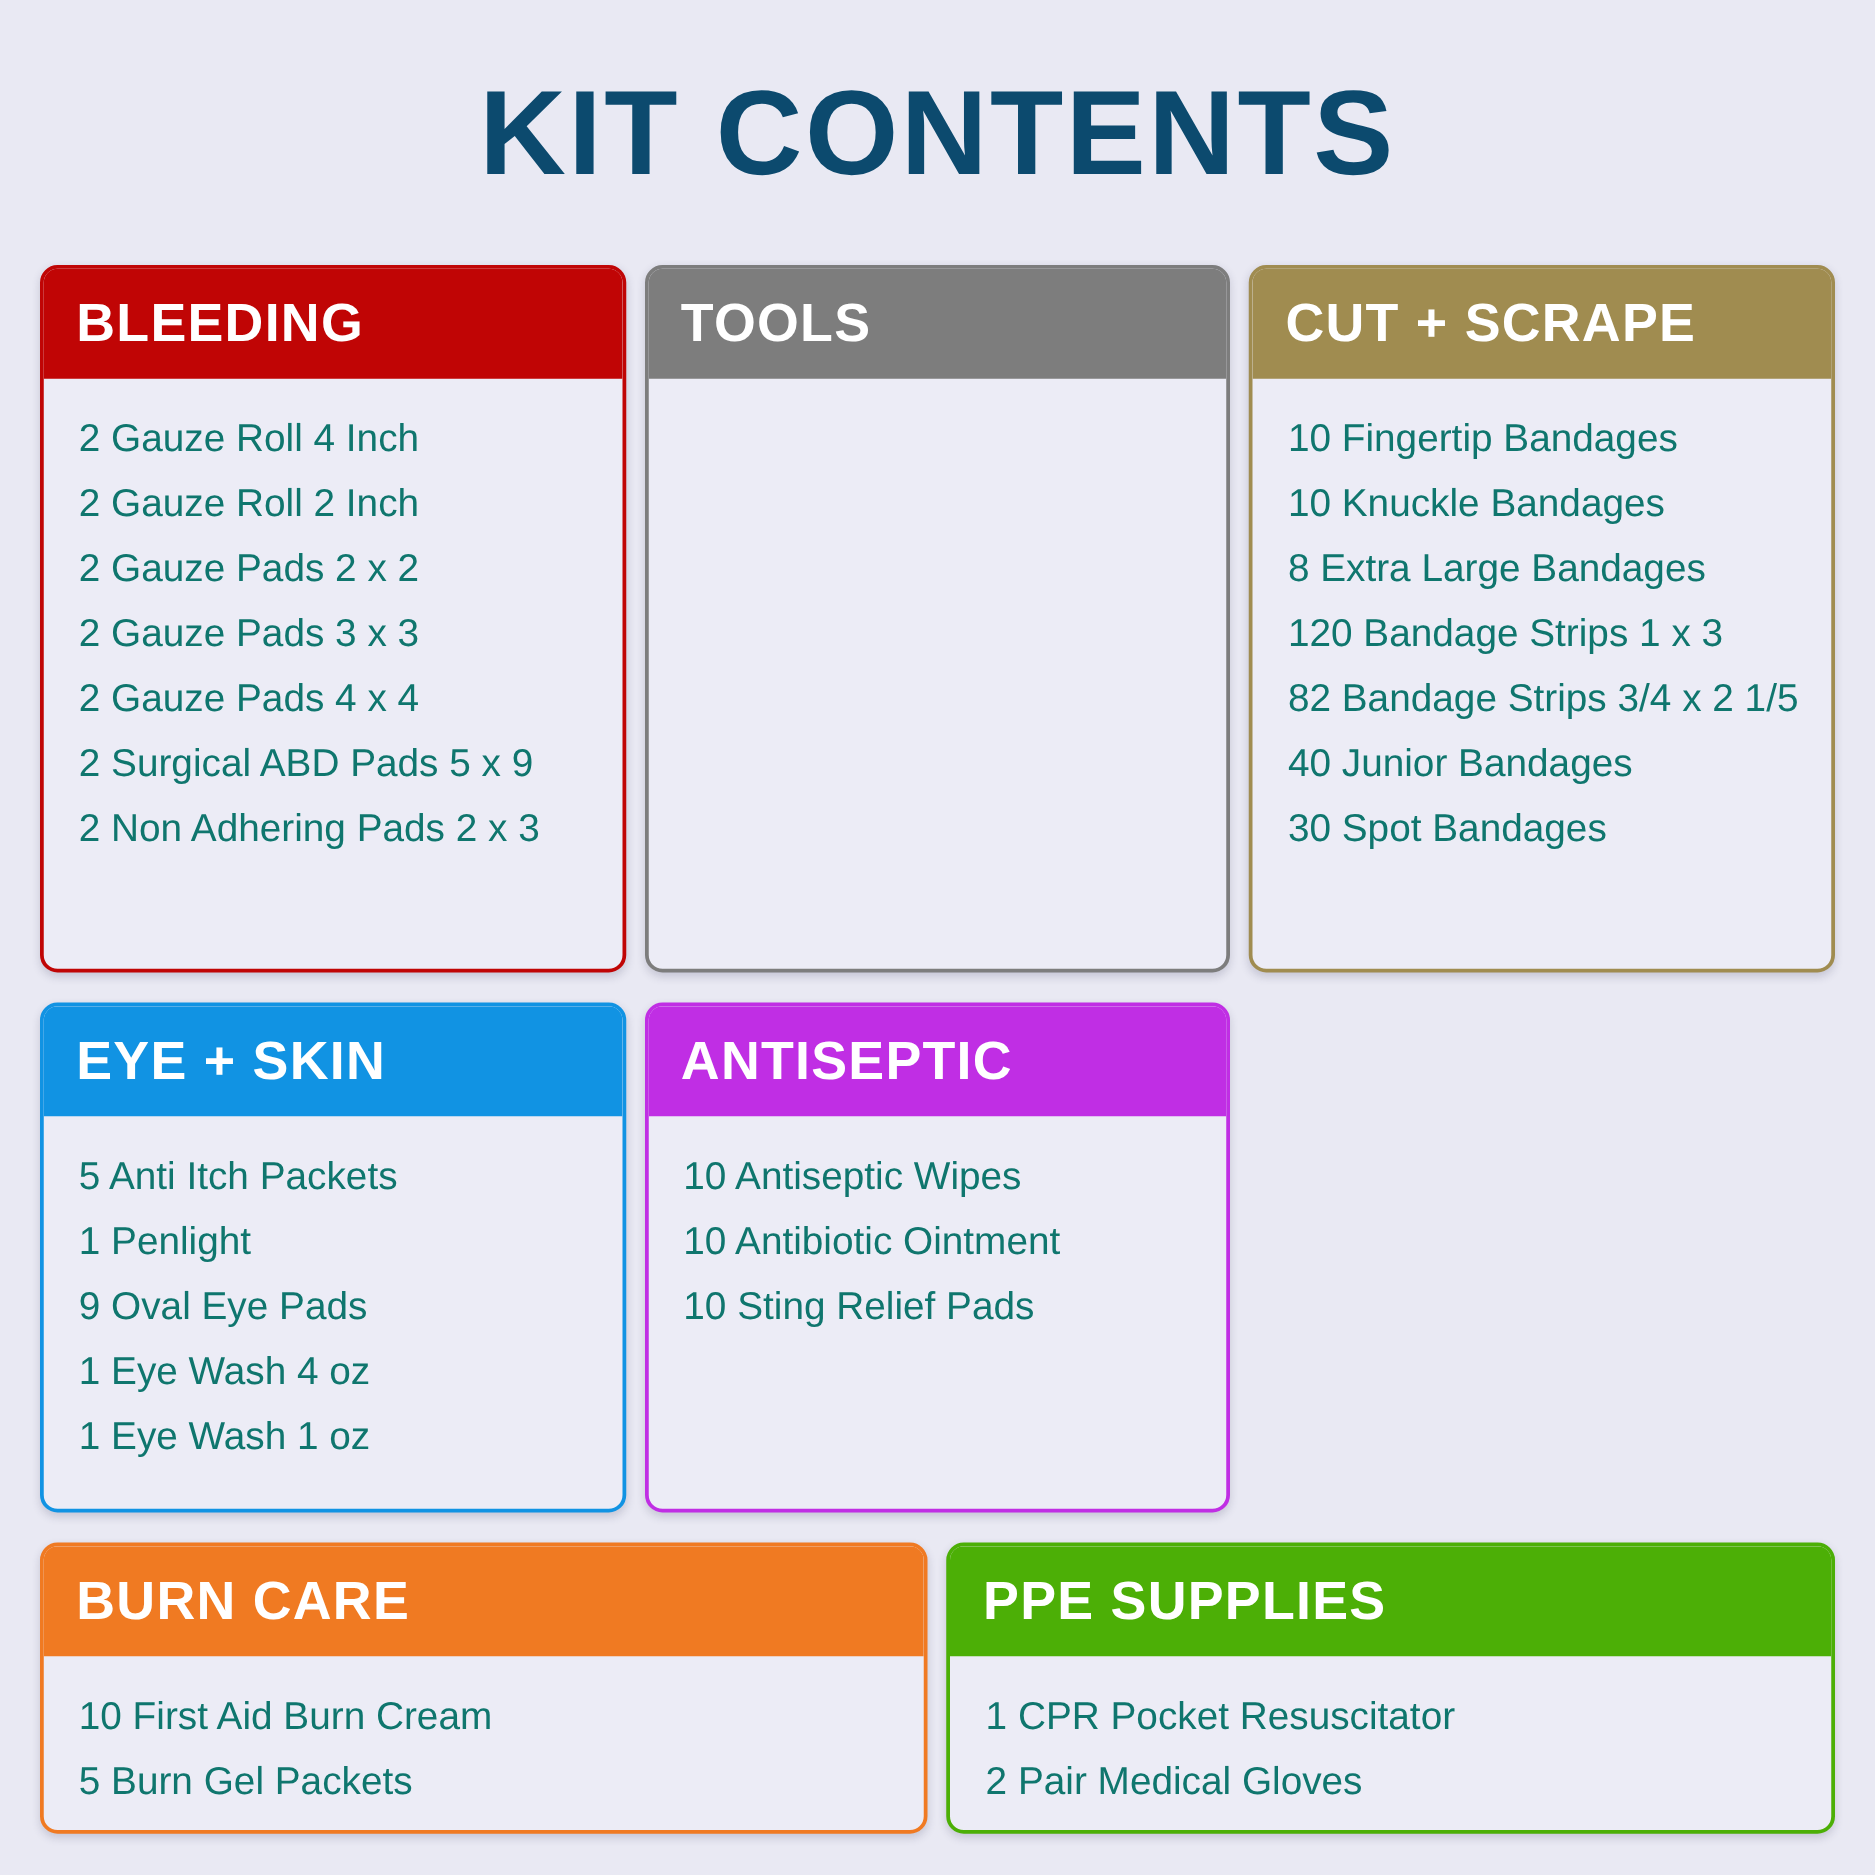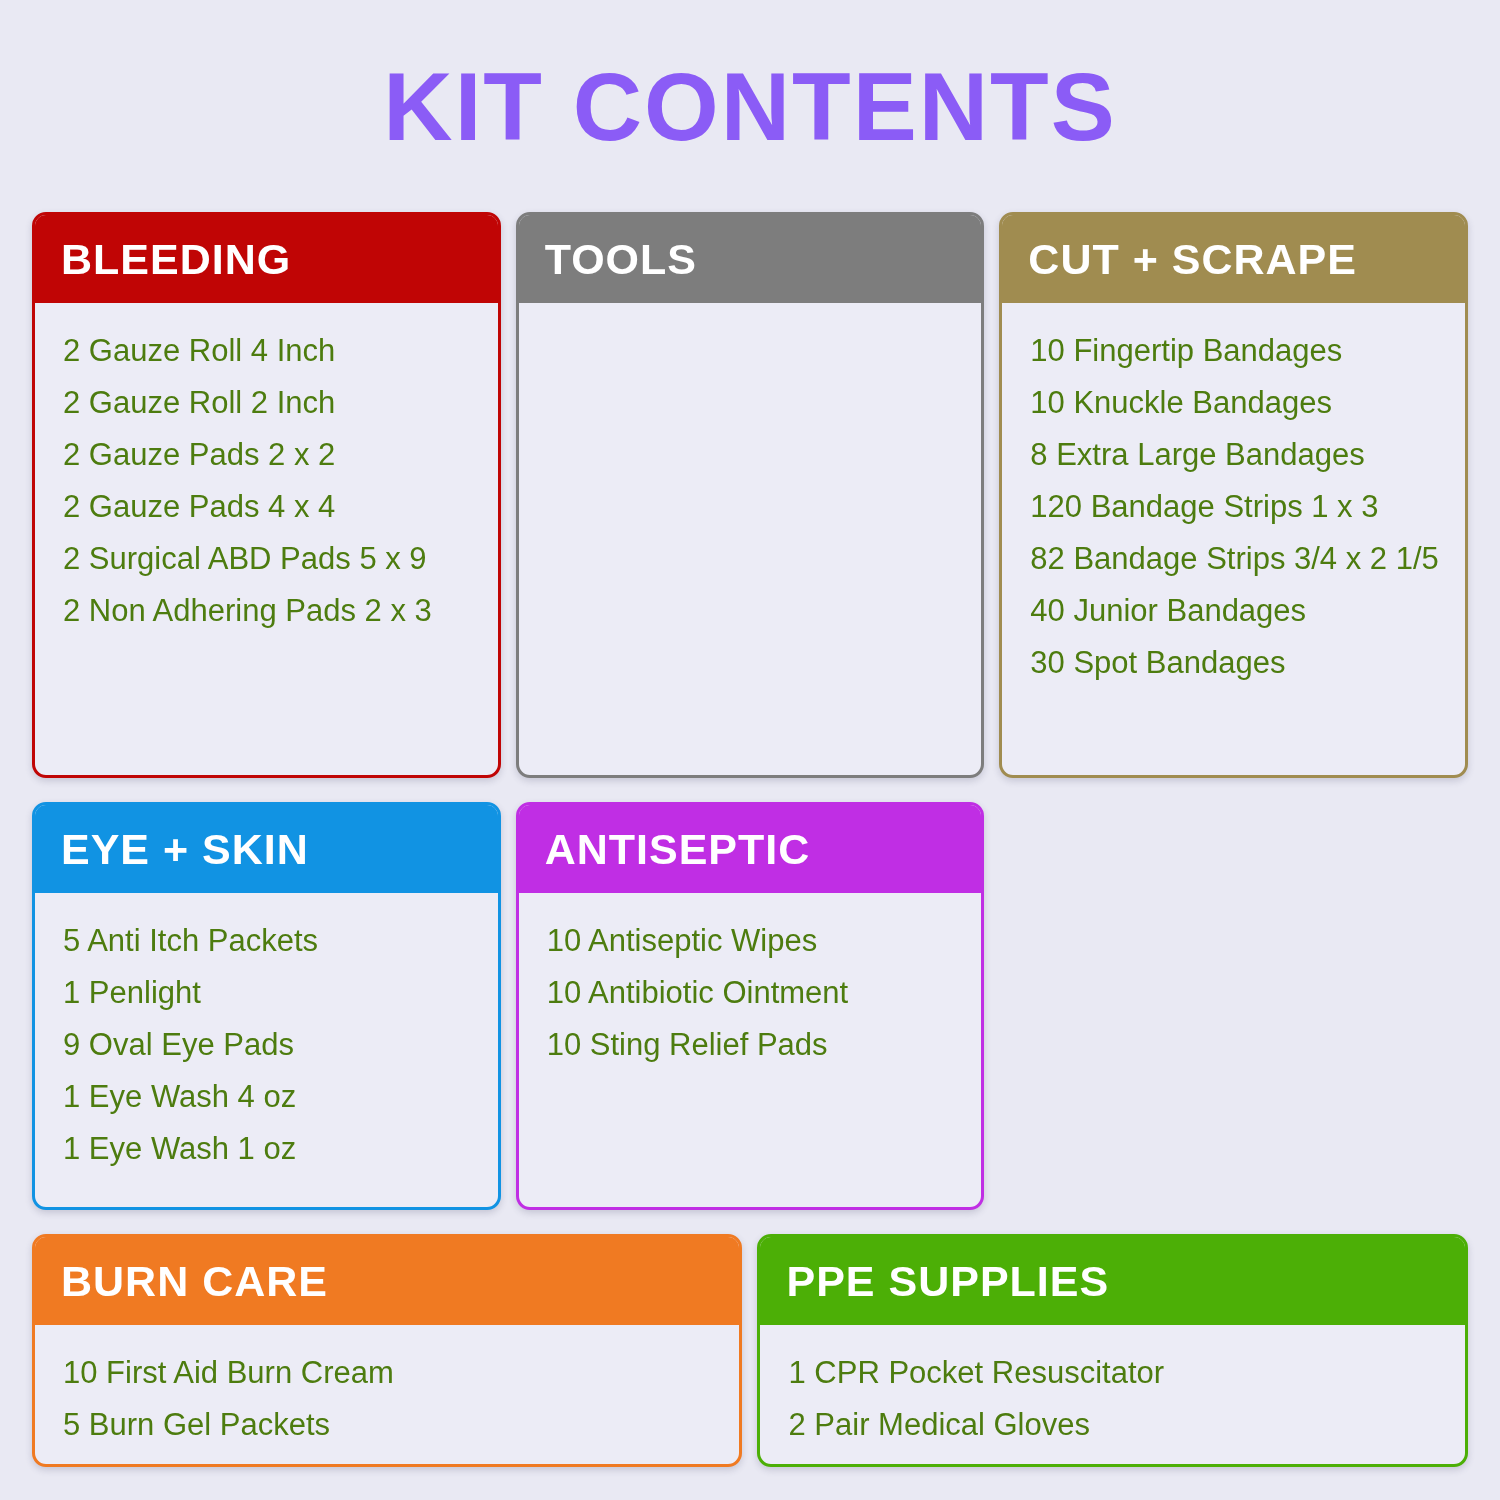--- a/index.html
+++ b/index.html
@@ -22,7 +22,7 @@
     font-size: 96px;
     font-weight: 800;
     letter-spacing: 2px;
-    color: #8b5cf6;
+    color: #0c4a6e;
   }
   .grid {
     display: grid;

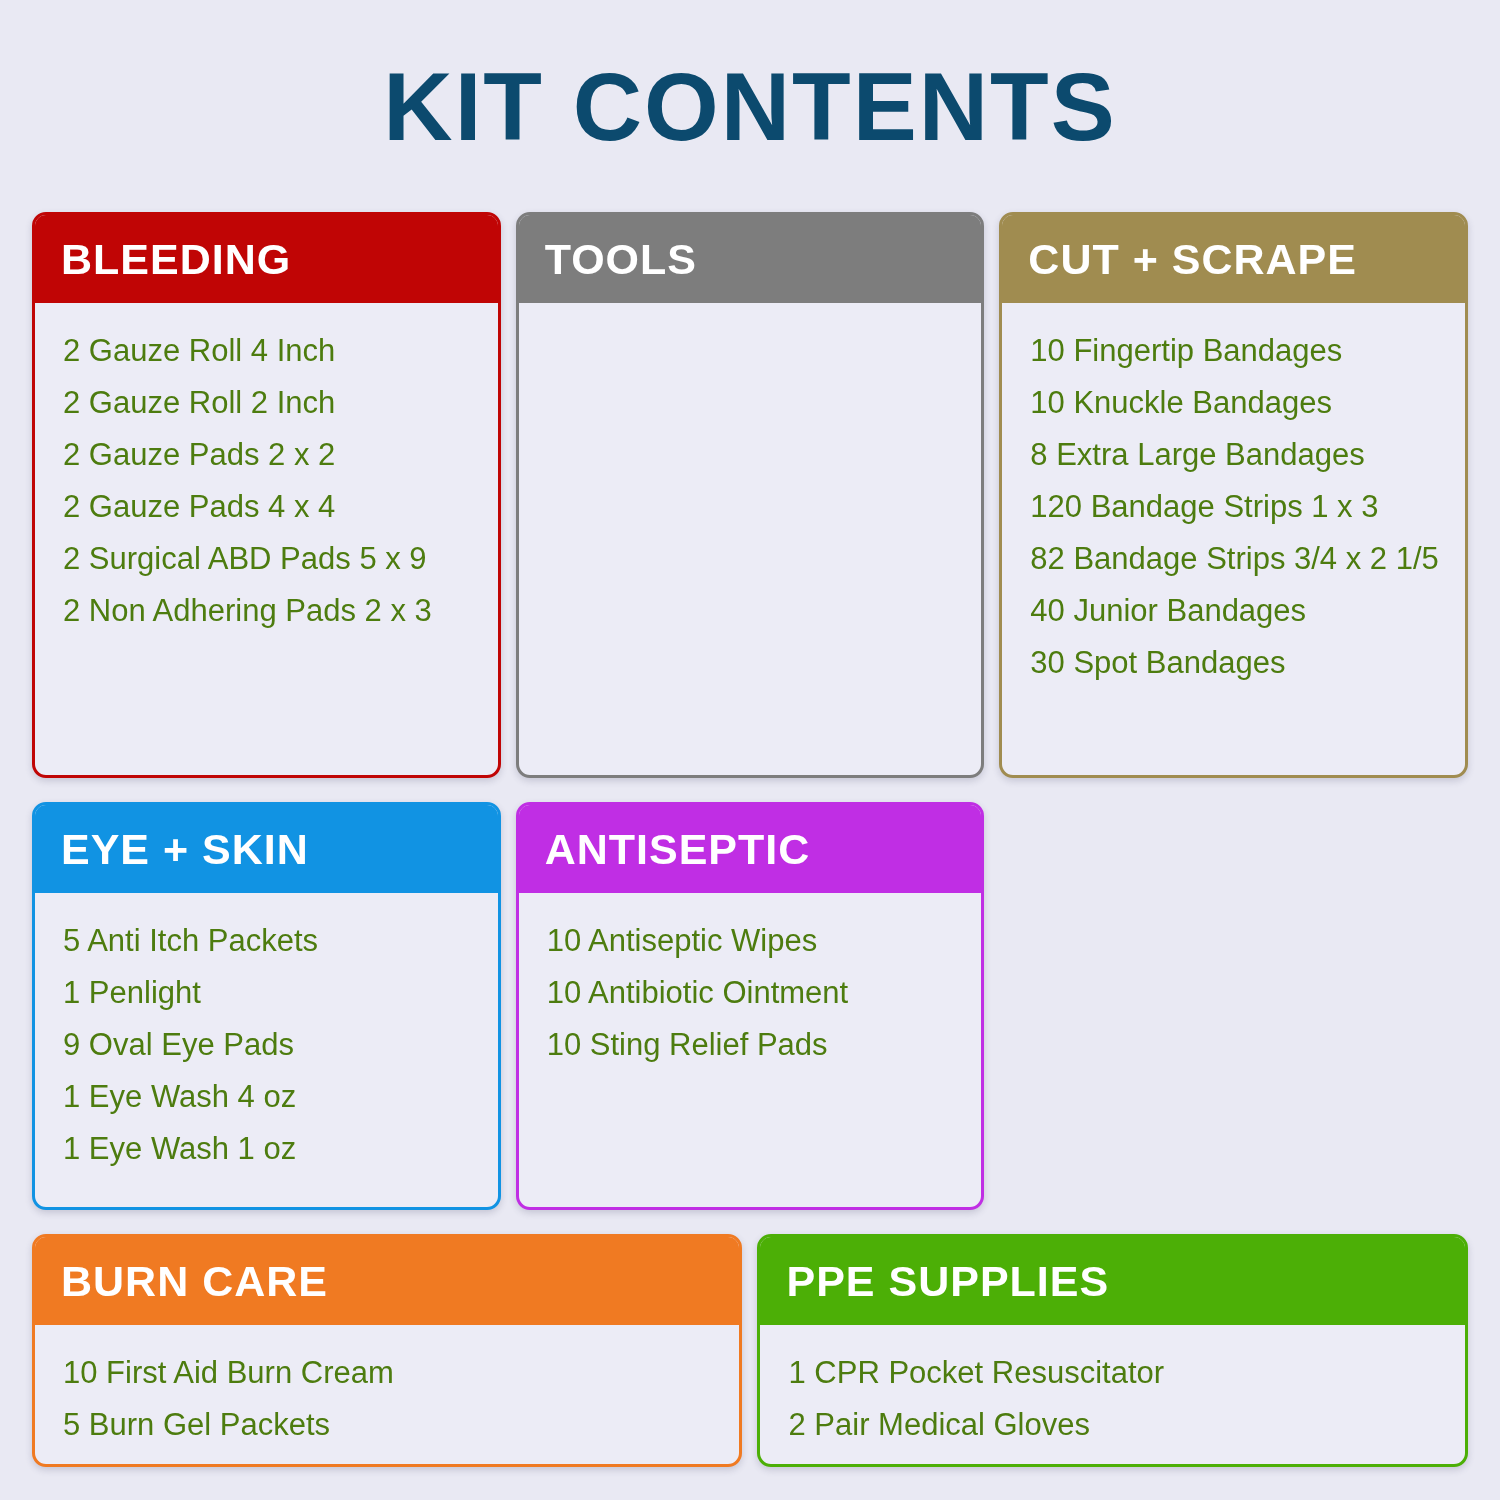--- a/index.html
+++ b/index.html
@@ -63,7 +63,7 @@
     font-size: 31px;
     line-height: 1.0;
     margin-bottom: 21px;
-    color: #4d7c0f;
+    color: #0f766e;
     white-space: nowrap;
   }
 </style>

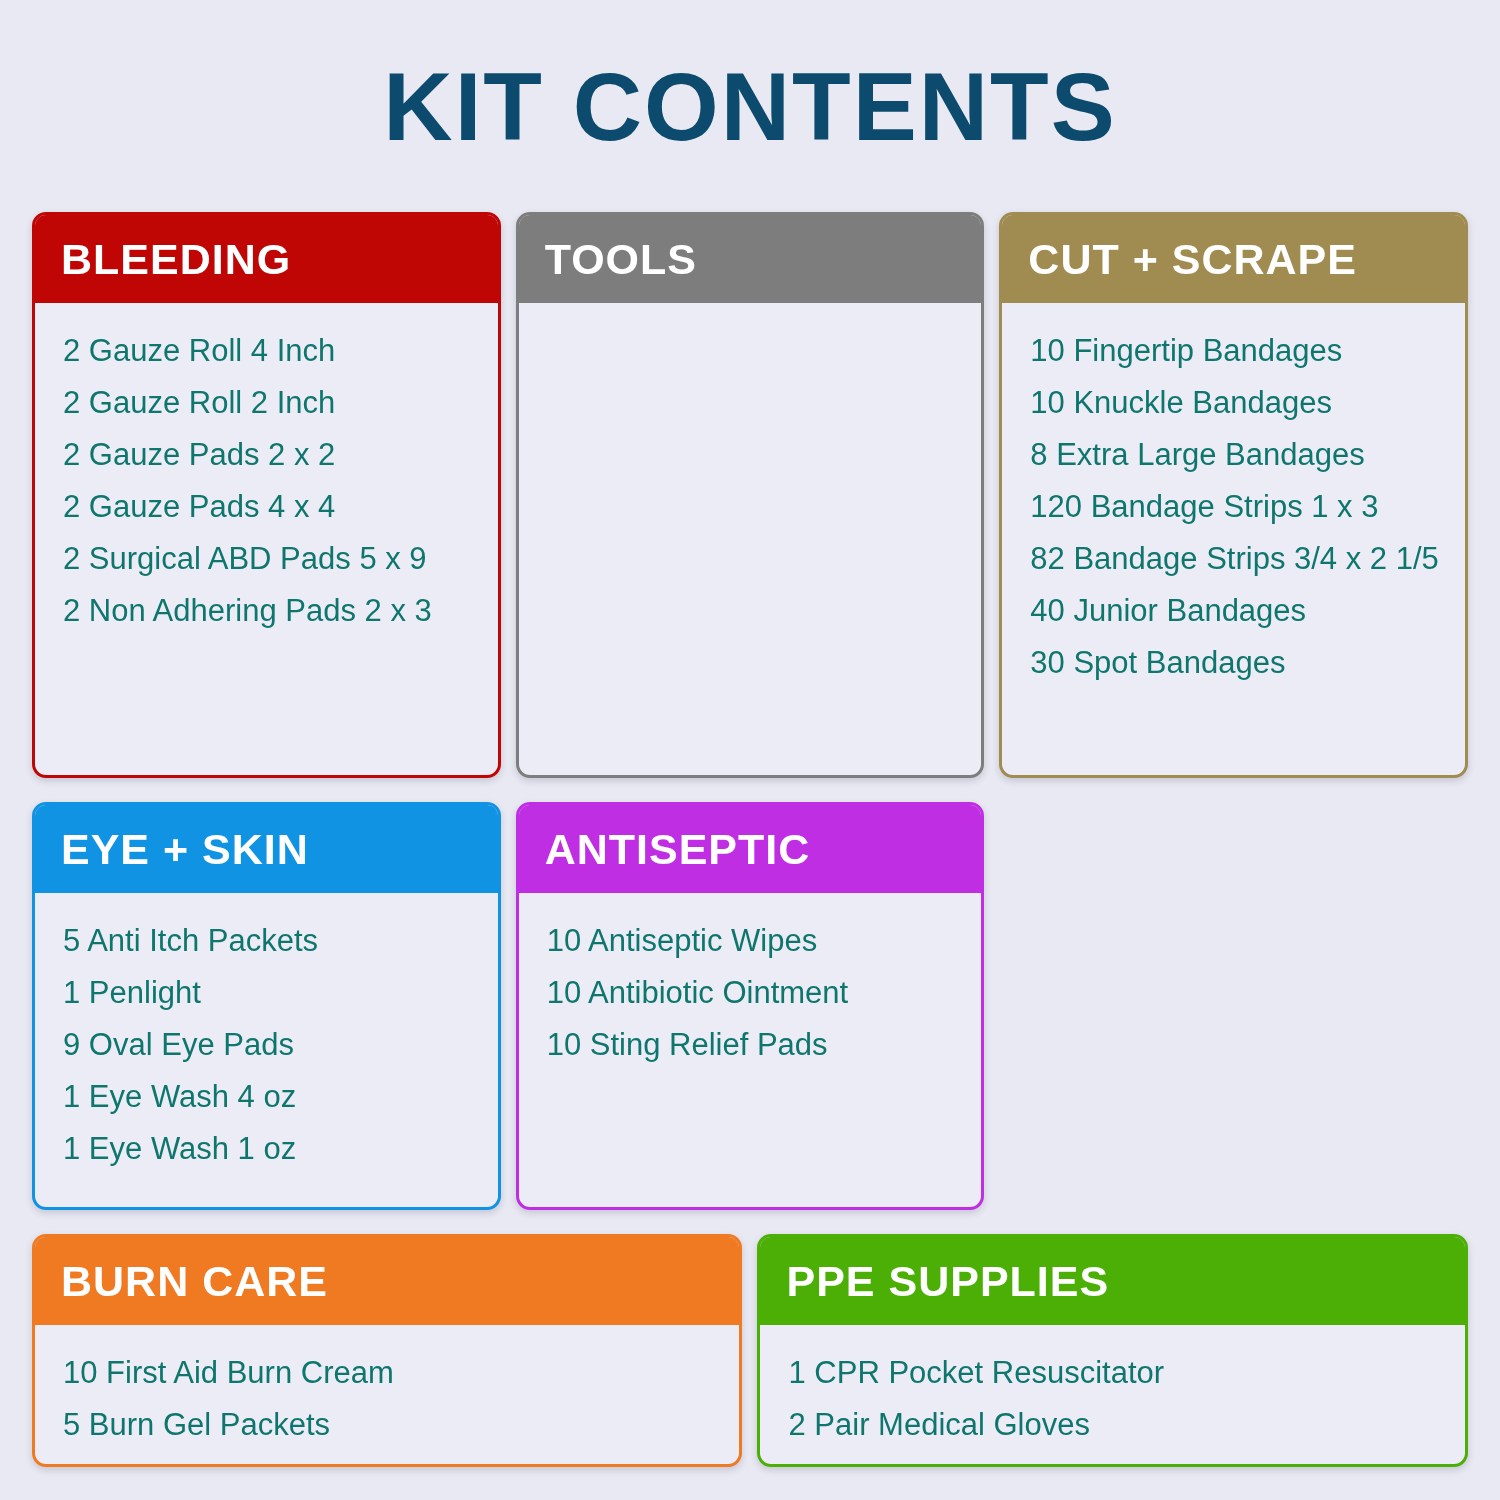--- a/index.html
+++ b/index.html
@@ -81,6 +81,7 @@
           <li class="card-item">2 Gauze Roll 4 Inch</li>
           <li class="card-item">2 Gauze Roll 2 Inch</li>
           <li class="card-item">2 Gauze Pads 2 x 2</li>
+          <li class="card-item">2 Gauze Pads 3 x 3</li>
           <li class="card-item">2 Gauze Pads 4 x 4</li>
           <li class="card-item">2 Surgical ABD Pads 5 x 9</li>
           <li class="card-item">2 Non Adhering Pads 2 x 3</li>

